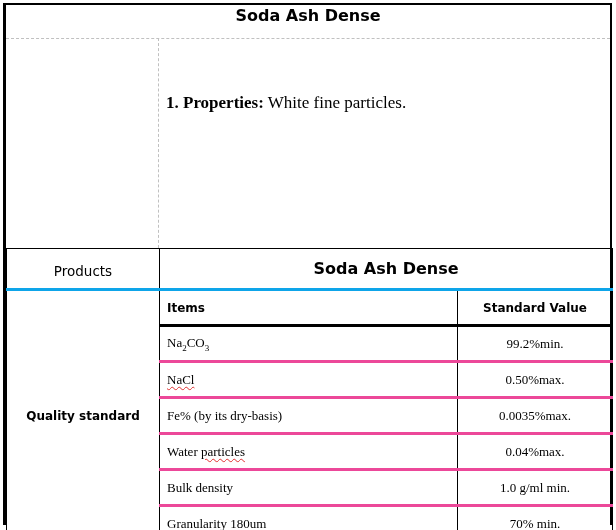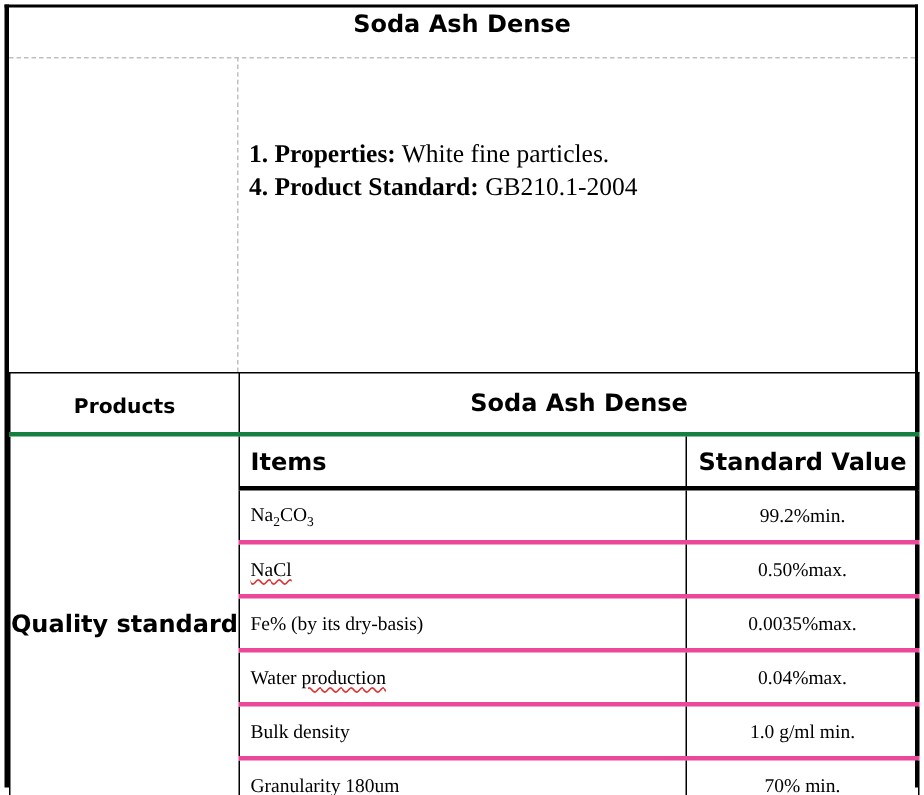--- a/index.html
+++ b/index.html
@@ -43,7 +43,6 @@
 
 <div class="props serif">
   <div class="line"><b><span>1.</span> <span>Properties:</span></b> <span>White fine particles.</span></div>
-  <div class="line"><b><span>4.</span> <span>Product Standard:</span></b> <span>GB210.1-2004</span></div>
 </div>
 
 <table class="spec">

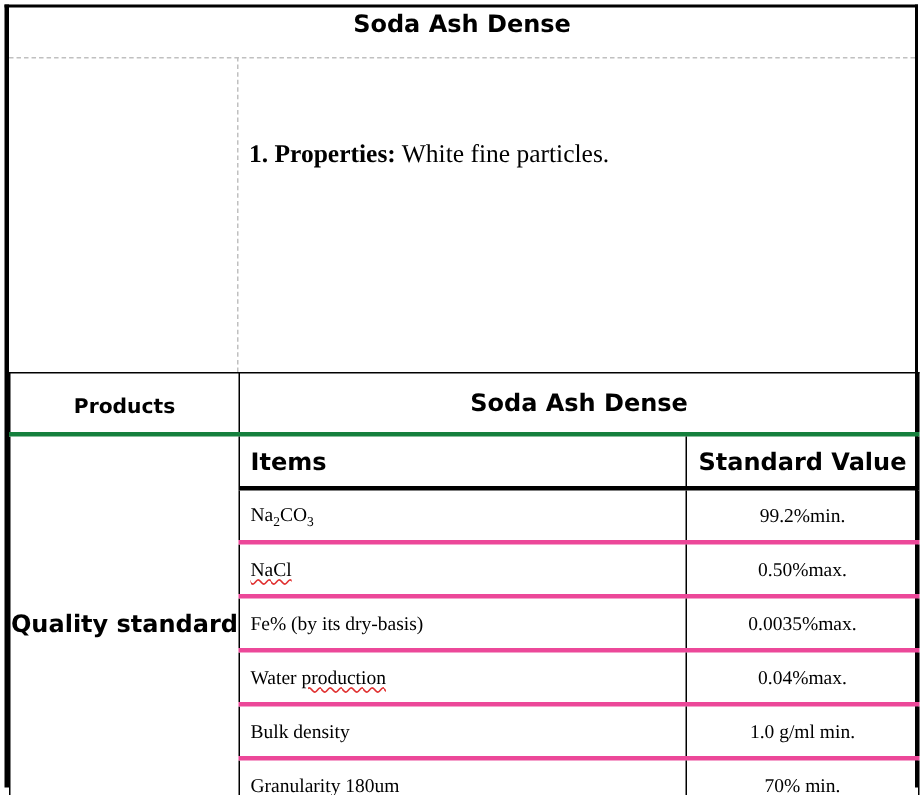--- a/index.html
+++ b/index.html
@@ -19,7 +19,7 @@
   table.spec { position: absolute; left: 6px; top: 248px; width: 606px; border-collapse: collapse; table-layout: fixed; }
   table.spec td { border: 1.5px solid #000; padding: 0; color: #000; }
   table.spec tr.prod td { height: 35px; }
-  table.spec tr.prod td.plabel { font-weight: bold; font-size: 13.5px; text-align: center; padding-top: 4px; }
+  table.spec tr.prod td.plabel { font-weight: normal; font-size: 13.5px; text-align: center; padding-top: 4px; }
   table.spec tr.prod td.pname { font-weight: bold; font-size: 16px; text-align: center; }
   table.spec tr.hdr td { height: 33px; border-top: 3px solid #15803d; font-weight: bold; font-size: 16px; }
   table.spec tr.hdr td.items-h { padding-left: 7px; border-bottom: 3px solid #000; }

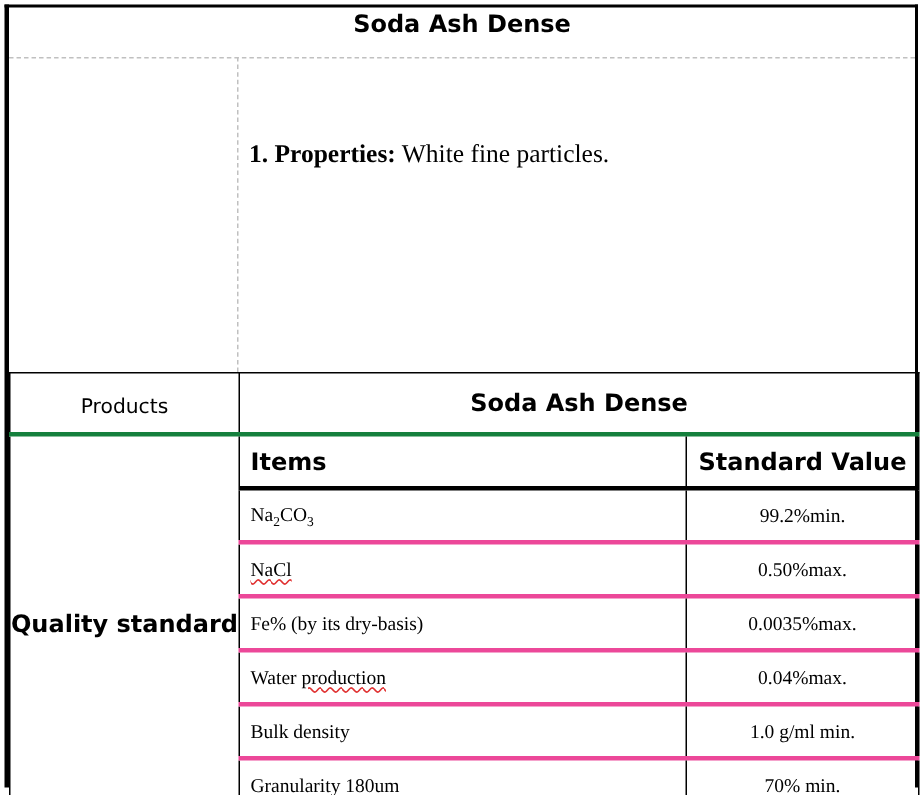--- a/index.html
+++ b/index.html
@@ -21,7 +21,7 @@
   table.spec tr.prod td { height: 35px; }
   table.spec tr.prod td.plabel { font-weight: normal; font-size: 13.5px; text-align: center; padding-top: 4px; }
   table.spec tr.prod td.pname { font-weight: bold; font-size: 16px; text-align: center; }
-  table.spec tr.hdr td { height: 33px; border-top: 3px solid #15803d; font-weight: bold; font-size: 16px; }
+  table.spec tr.hdr td { height: 33px; border-top: 3px solid #0ea5e9; font-weight: bold; font-size: 12px; }
   table.spec tr.hdr td.items-h { padding-left: 7px; border-bottom: 3px solid #000; }
   table.spec tr.hdr td.sv-h { text-align: center; border-bottom: 3px solid #000; }
   table.spec td.qs { font-weight: bold; font-size: 14px; text-align: center; border-top: 3px solid #000; border-bottom: 3px solid #000; }

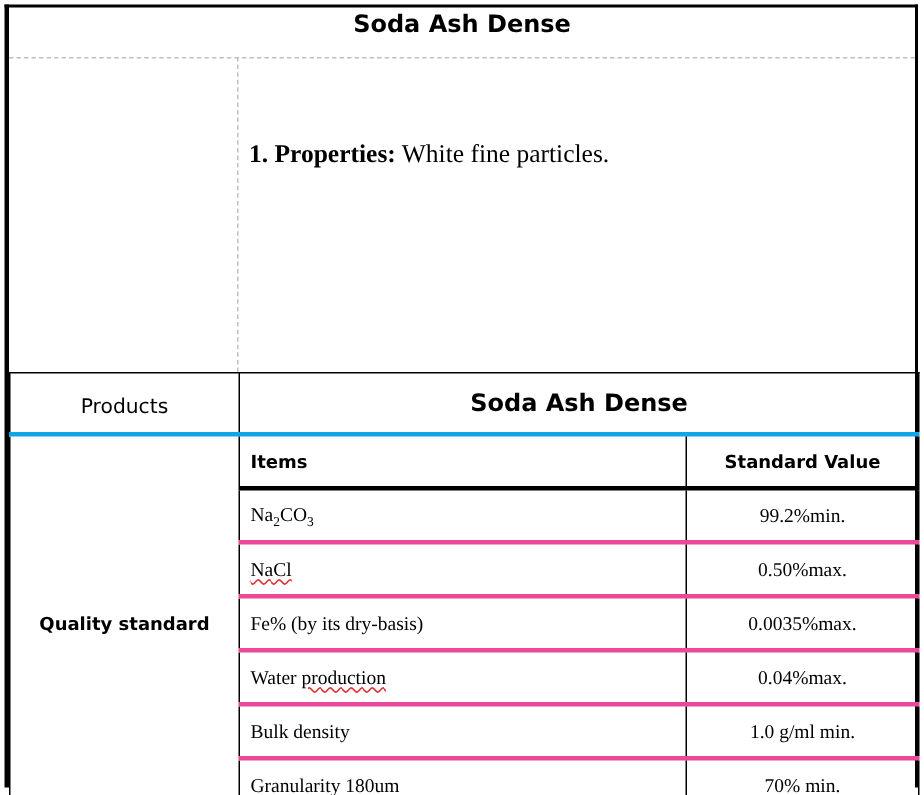--- a/index.html
+++ b/index.html
@@ -74,7 +74,7 @@
     <td class="val serif">0.0035%max.</td>
   </tr>
   <tr class="row">
-    <td class="item serif"><span>Water </span><span class="squig">production</span></td>
+    <td class="item serif"><span>Water </span><span class="squig">particles</span></td>
     <td class="val serif">0.04%max.</td>
   </tr>
   <tr class="row">

